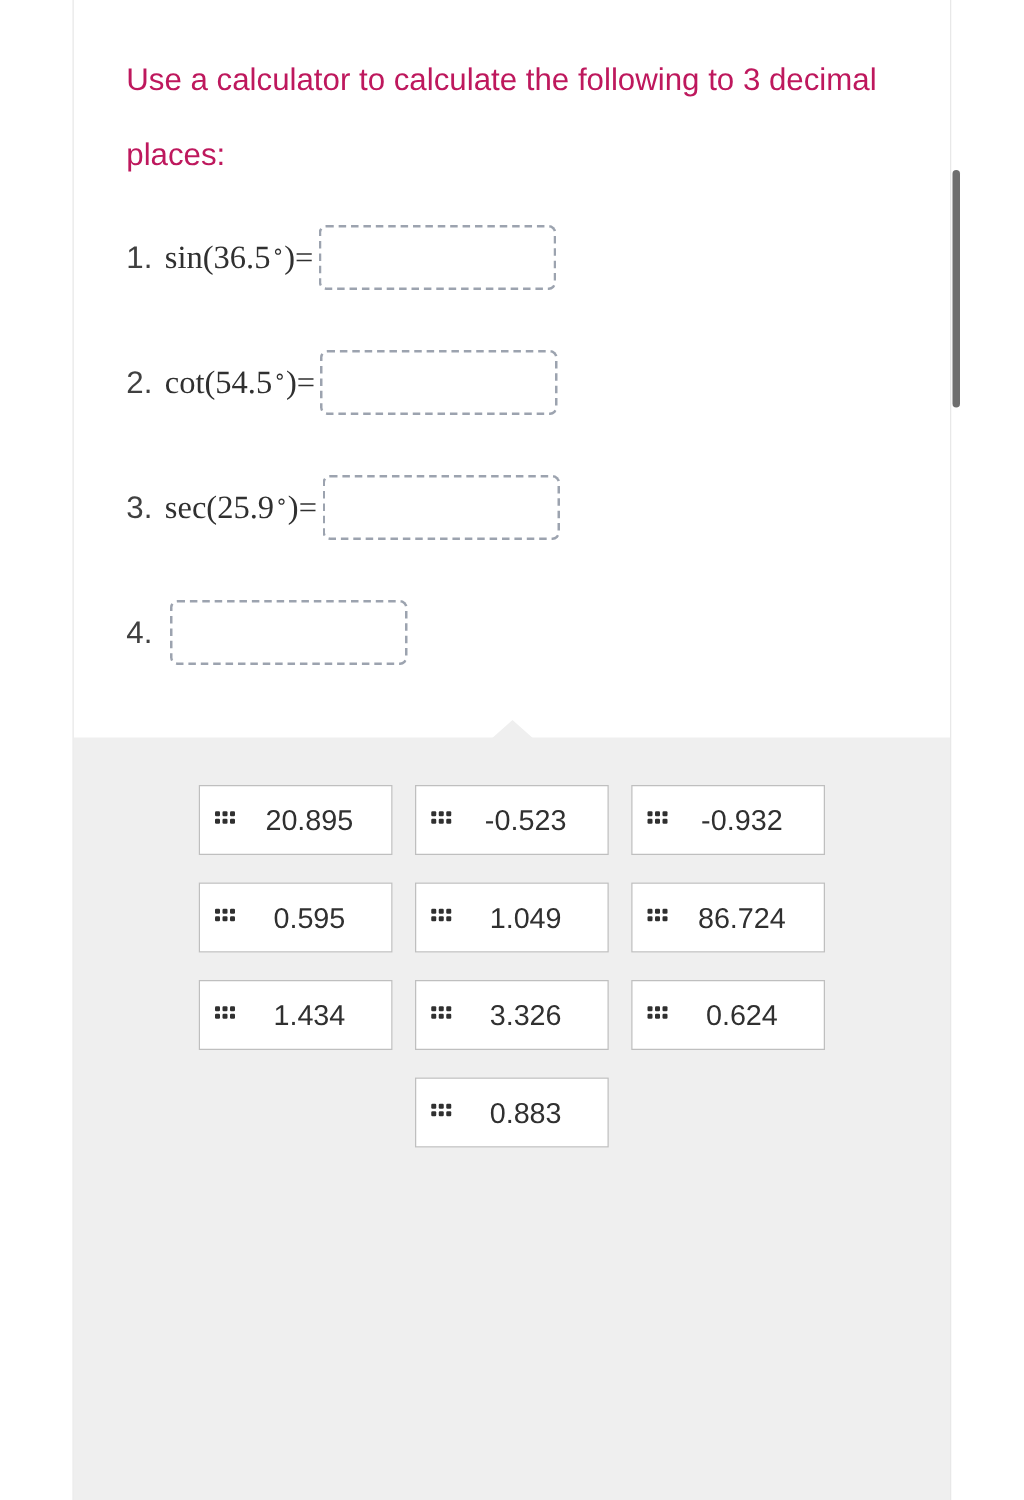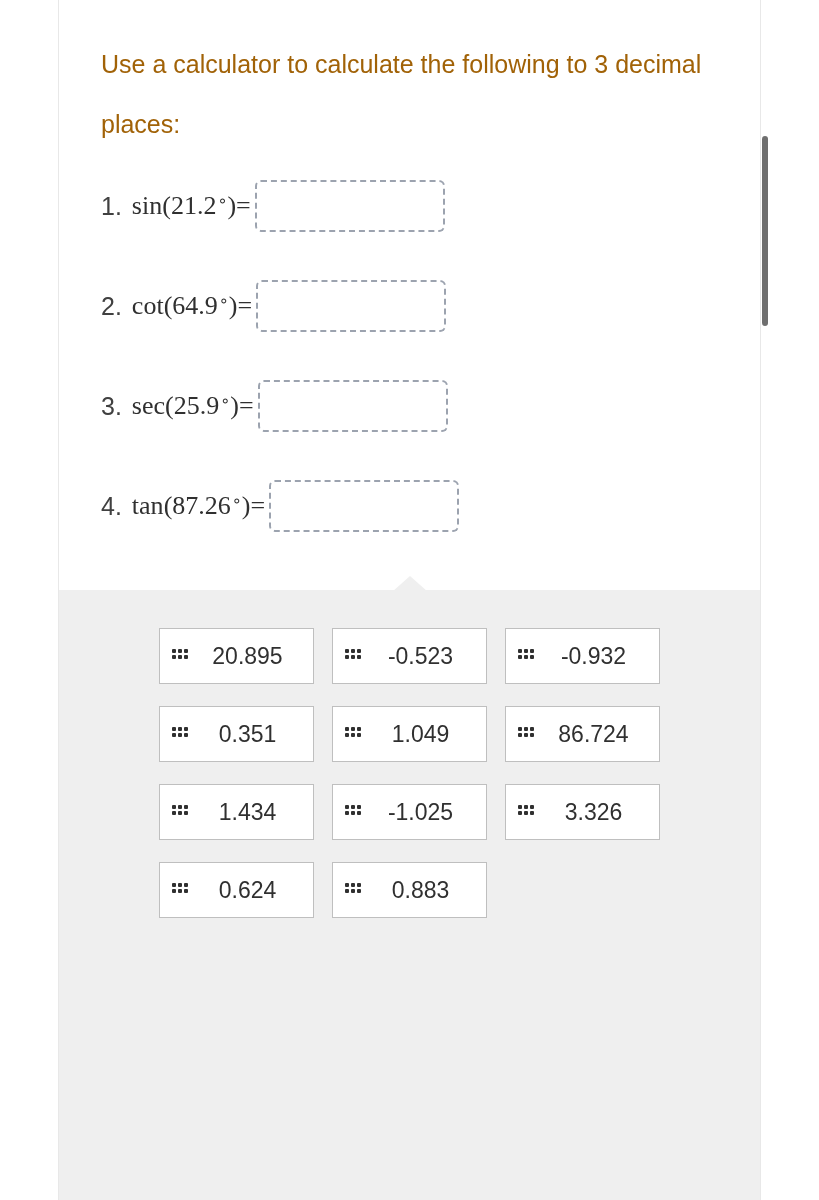--- a/index.html
+++ b/index.html
@@ -32,7 +32,7 @@
   .instructions {
     padding: 34px 42px 26px 42px;
     font-size: 25px;
-    color: #a16207;
+    color: #be185d;
     line-height: 2.4;
   }
   .qlist {

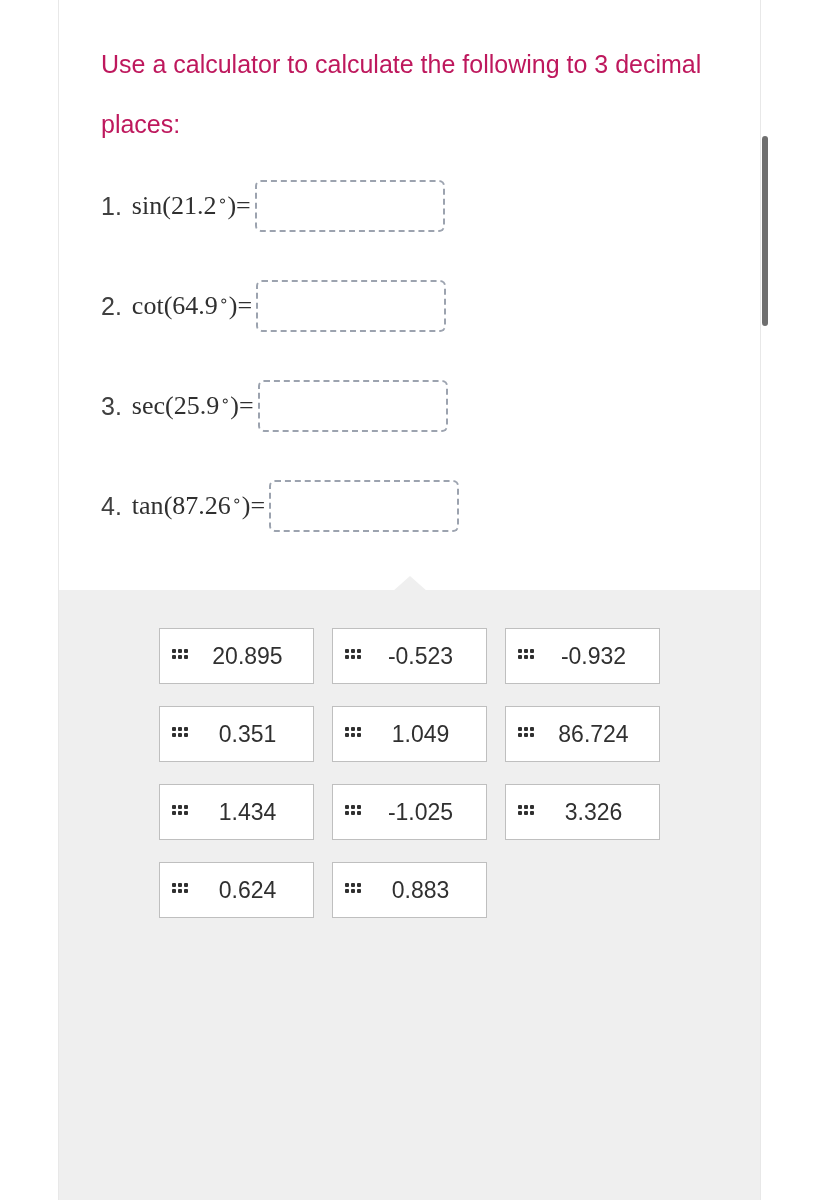--- a/index.html
+++ b/index.html
@@ -128,7 +128,7 @@
     <div class="qrow">
       <span class="qnum">1.</span>
       <span class="math">
-        <span>sin</span>(<span>21.2</span><span class="deg">∘</span>)=</span>
+        <span>sin</span>(<span>36.5</span><span class="deg">∘</span>)=</span>
       <span class="drop"></span>
     </div>
     <div class="qrow">

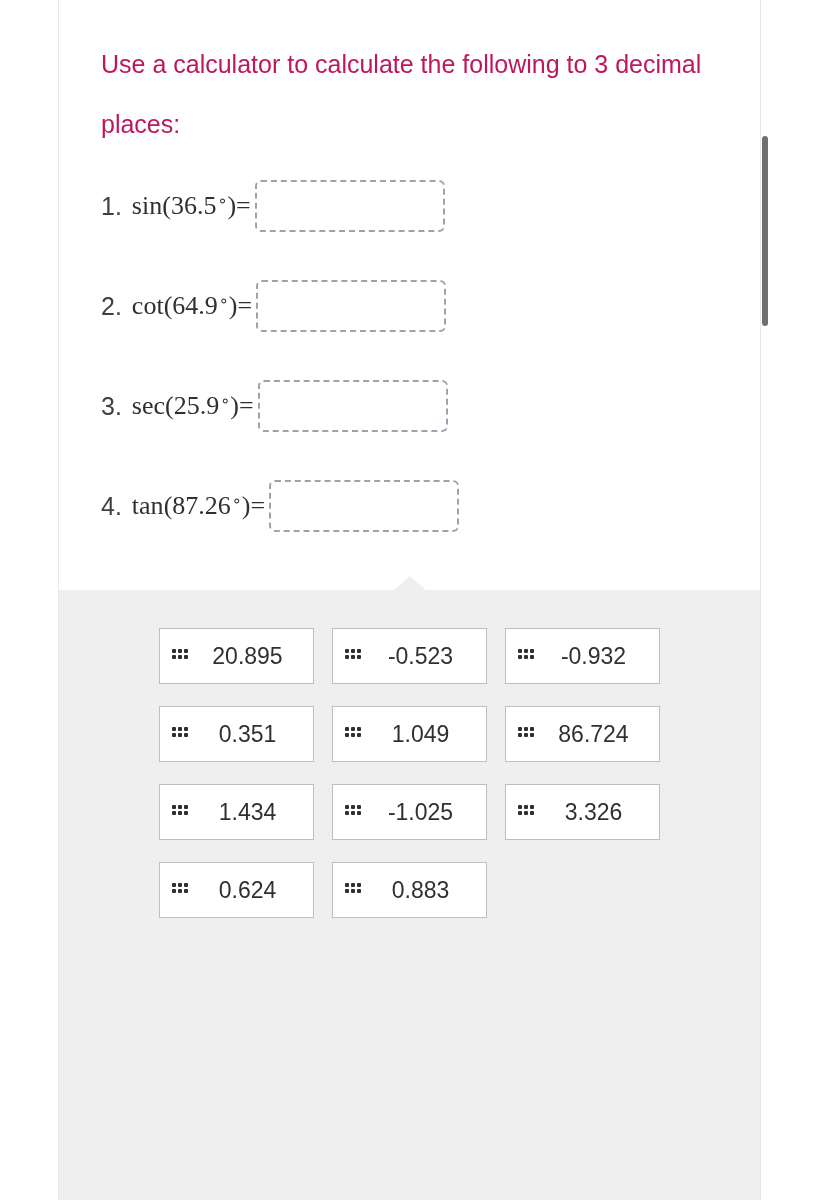--- a/index.html
+++ b/index.html
@@ -134,7 +134,7 @@
     <div class="qrow">
       <span class="qnum">2.</span>
       <span class="math">
-        <span>cot</span>(<span>64.9</span><span class="deg">∘</span>)=</span>
+        <span>cot</span>(<span>54.5</span><span class="deg">∘</span>)=</span>
       <span class="drop"></span>
     </div>
     <div class="qrow">

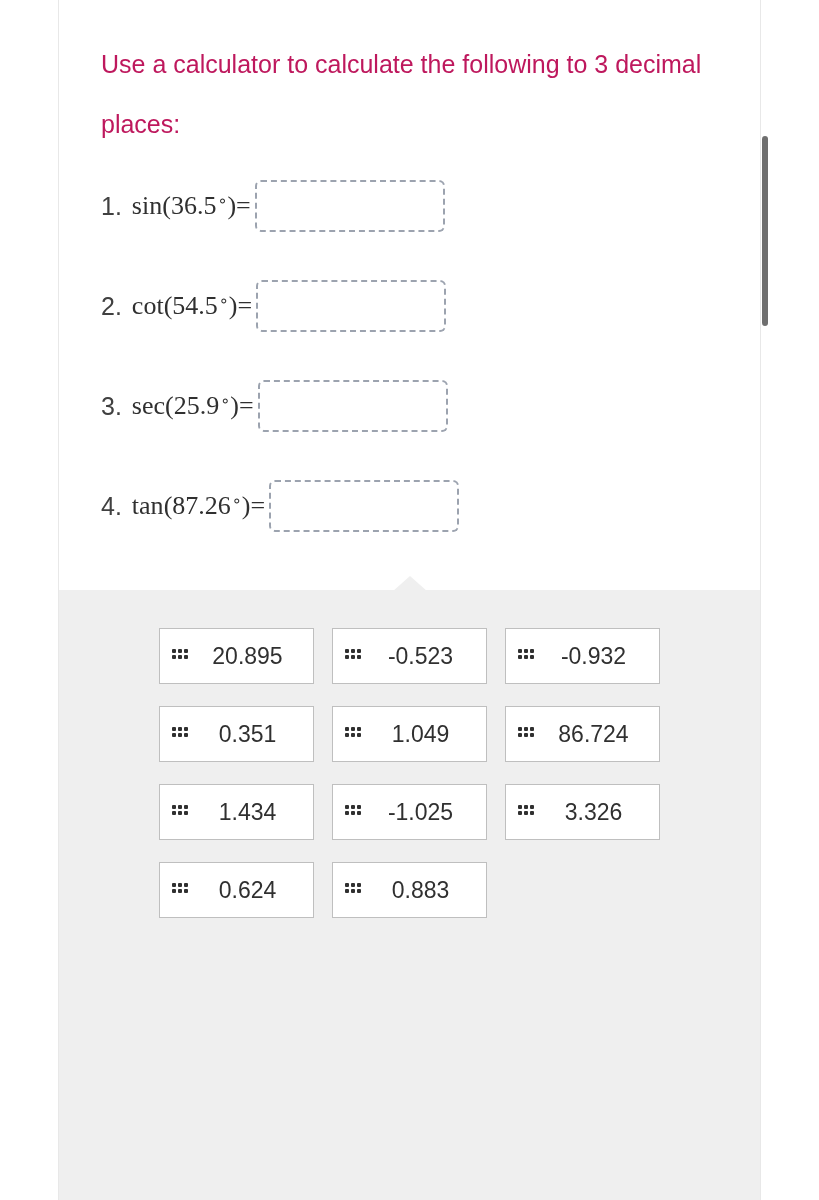--- a/index.html
+++ b/index.html
@@ -145,8 +145,6 @@
     </div>
     <div class="qrow">
       <span class="qnum">4.</span>
-      <span class="math">
-        <span>tan</span>(<span>87.26</span><span class="deg">∘</span>)=</span>
       <span class="drop"></span>
     </div>
   </div>

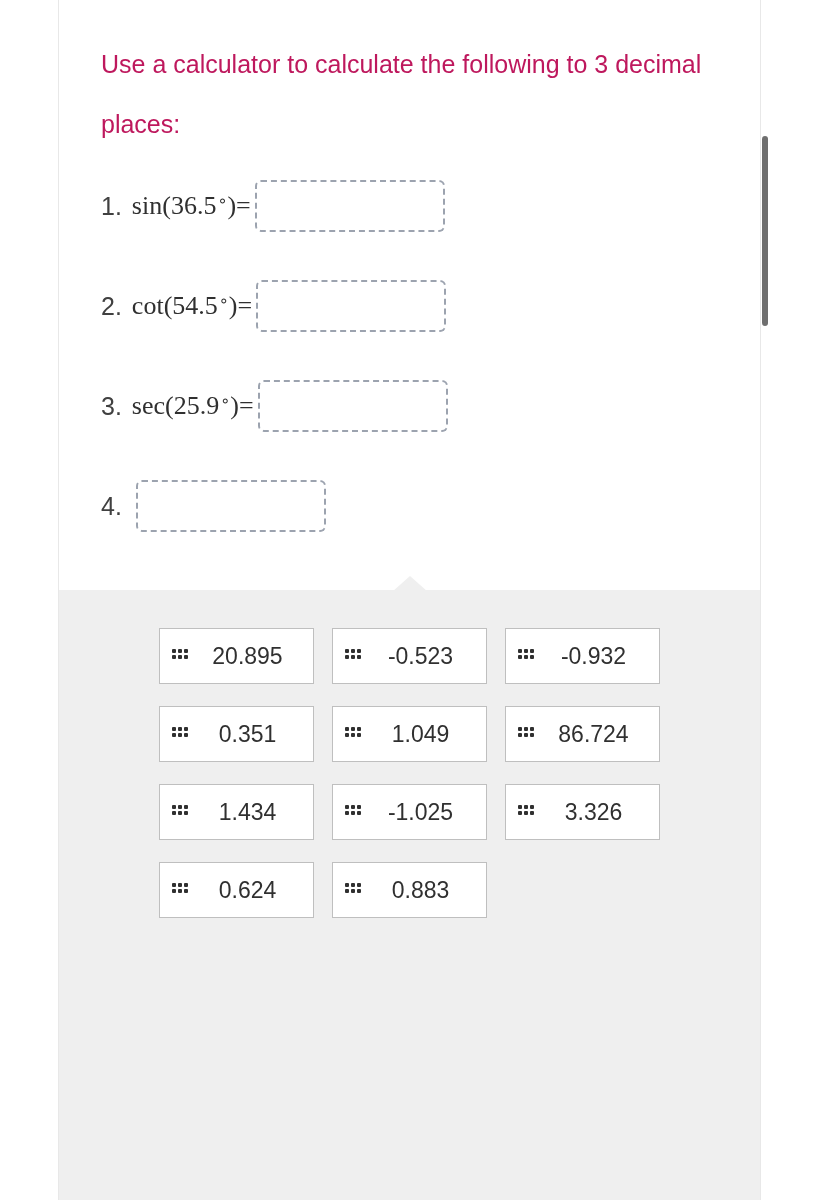--- a/index.html
+++ b/index.html
@@ -194,7 +194,7 @@
             <span></span>
             <span></span>
           </span>
-        <span>0.351</span>
+        <span>0.595</span>
       </div>
       <div class="tile">
         <span class="grip">

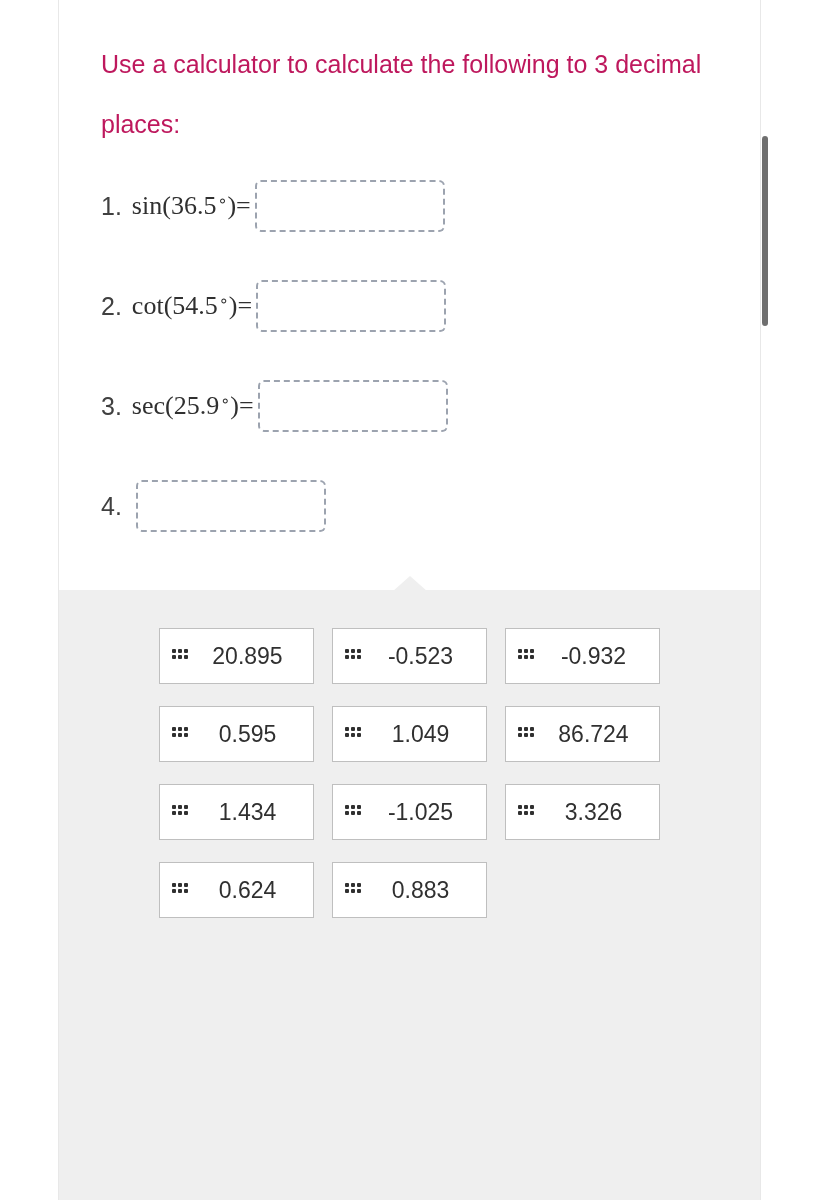--- a/index.html
+++ b/index.html
@@ -238,17 +238,6 @@
             <span></span>
             <span></span>
           </span>
-        <span>-1.025</span>
-      </div>
-      <div class="tile">
-        <span class="grip">
-            <span></span>
-            <span></span>
-            <span></span>
-            <span></span>
-            <span></span>
-            <span></span>
-          </span>
         <span>3.326</span>
       </div>
       <div class="tile">

